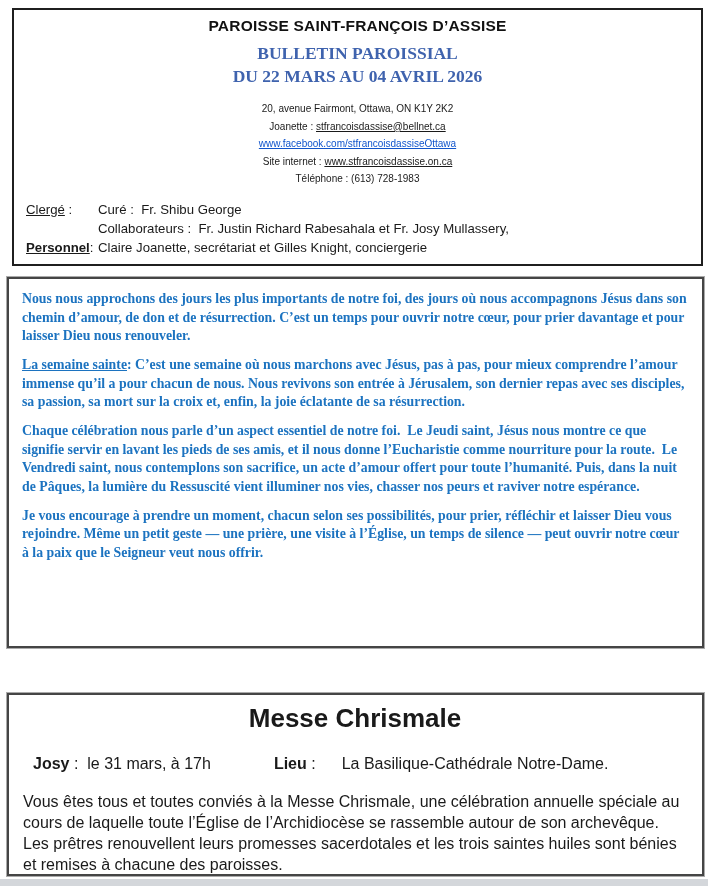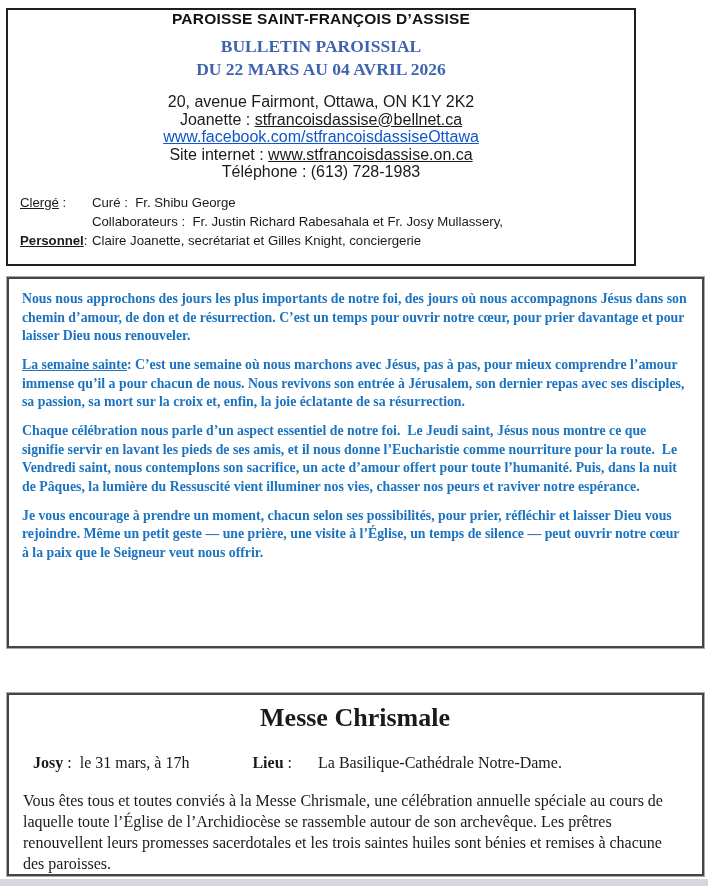--- a/index.html
+++ b/index.html
@@ -23,11 +23,11 @@
   
   .header-box {
     position: absolute;
-    left: 6px; top: 8px;
-    width: 630px; height: 258px;
+    left: 12px; top: 8px;
+    width: 691px; height: 258px;
     border: 2px solid #1f1f1f;
     text-align: center;
-    padding-top: 0;
+    padding-top: 7px;
   }
   .parish-title {
     font-family: "Liberation Sans", sans-serif;

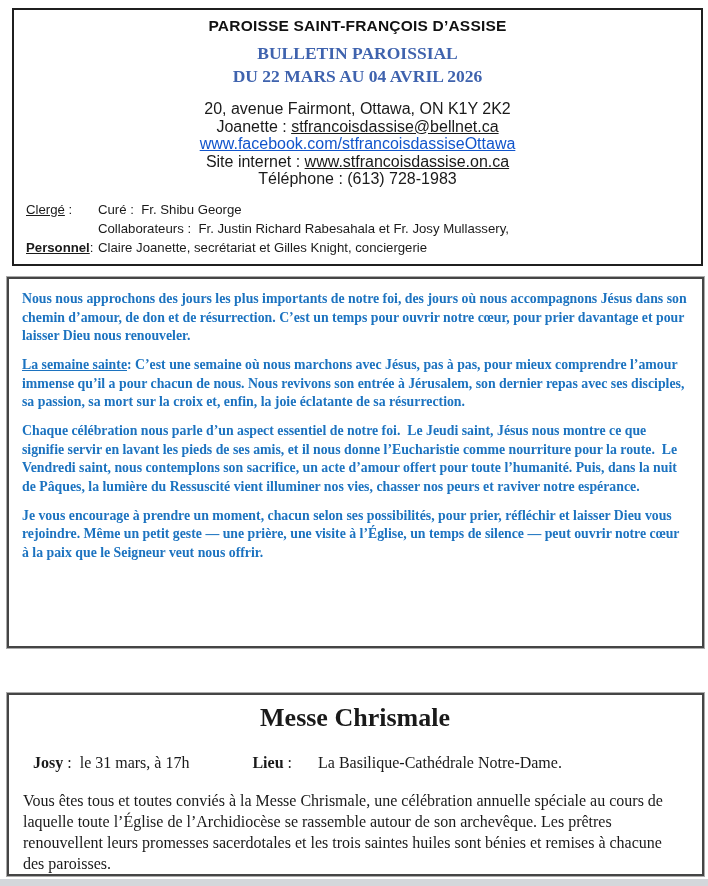--- a/index.html
+++ b/index.html
@@ -46,7 +46,7 @@
   .bulletin-wrap { margin-top: 7px; }
   .address-block {
     margin-top: 12px;
-    font-size: 16px;
+    font-size: 10px;
     line-height: 17.6px;
     color: #1a1a1a;
   }

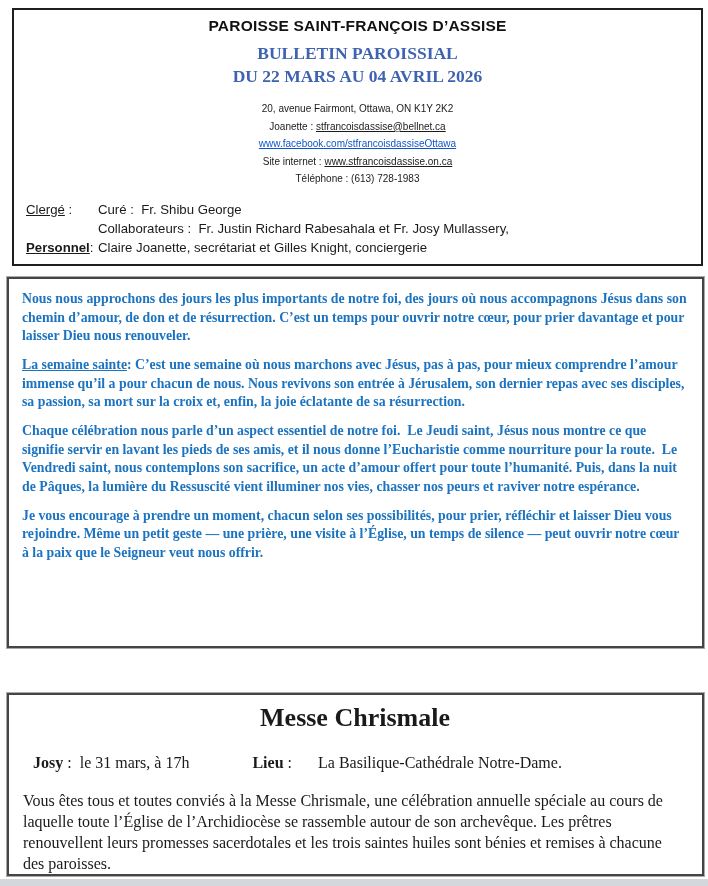--- a/index.html
+++ b/index.html
@@ -96,7 +96,7 @@
     border: 2px solid #454545;
     box-shadow: 0 0 0 1px #aaaaaa;
     padding: 5px 15px 0 14px;
-    font-family: Liberation Serif, serif;
+    font-family: Liberation Sans, sans-serif;
     font-size: 16px;
     color: #1a1a1a;
   }

